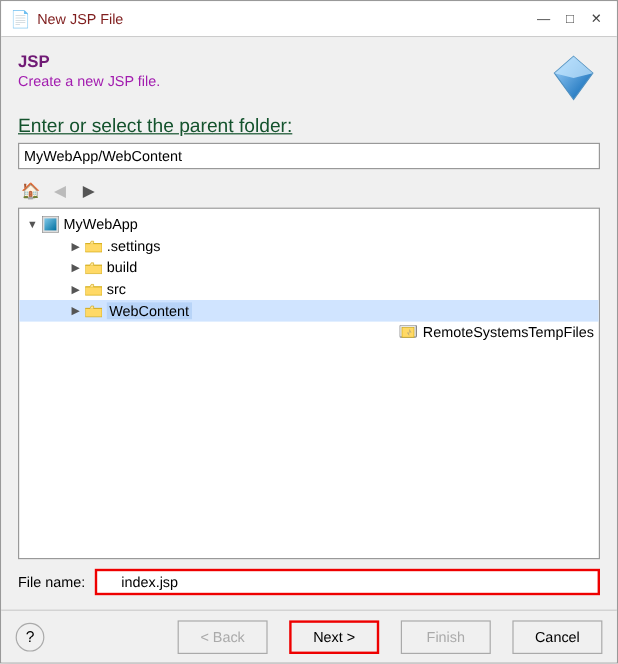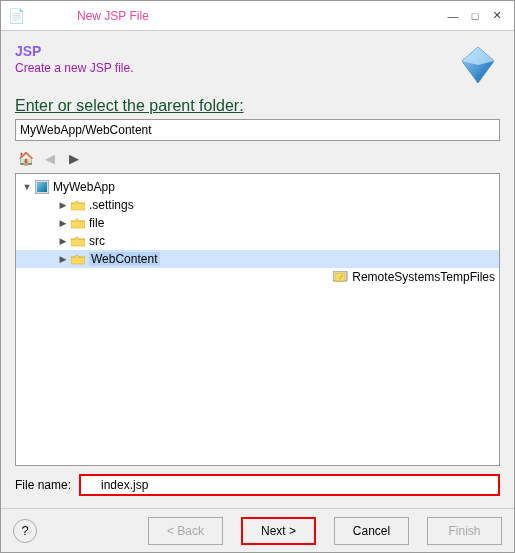--- a/index.html
+++ b/index.html
@@ -42,8 +42,7 @@
     .titlebar-title {
       flex: 1;
       font-size: 12px;
-      color: #ec4899;
-      margin-left: 46px;
+      color: #7f1d1d;
     }
     .titlebar-controls {
       display: flex;

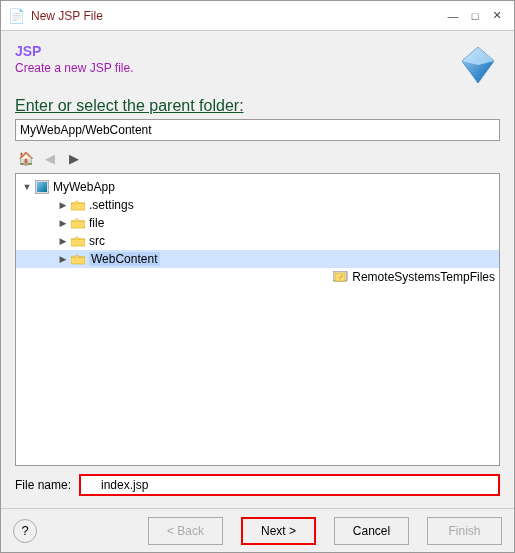--- a/index.html
+++ b/index.html
@@ -70,7 +70,7 @@
     .section-title {
       font-size: 14px;
       font-weight: bold;
-      color: #8b5cf6;
+      color: #701a75;
       margin-bottom: 2px;
     }
     .section-desc {

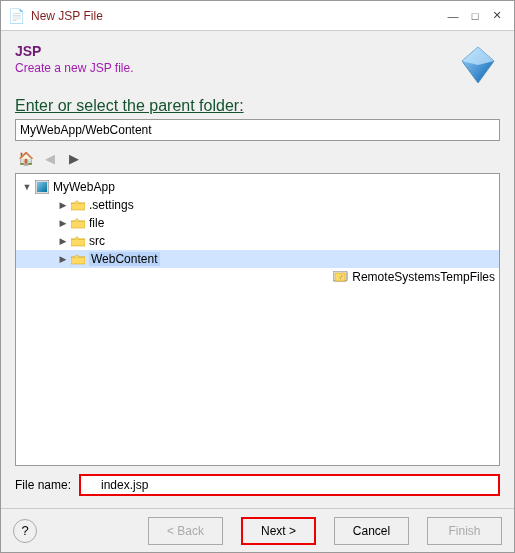--- a/index.html
+++ b/index.html
@@ -329,7 +329,7 @@
             <path d="M0,3 L4,3 L5,1 L7,1 L7,3 L14,3" fill="#ffe599" stroke="#cca300" stroke-width="0.5"></path>
           </svg>
         </span>
-        <span class="tree-label">file</span>
+        <span class="tree-label">build</span>
       </div>
 
       <div class="tree-item indent2">

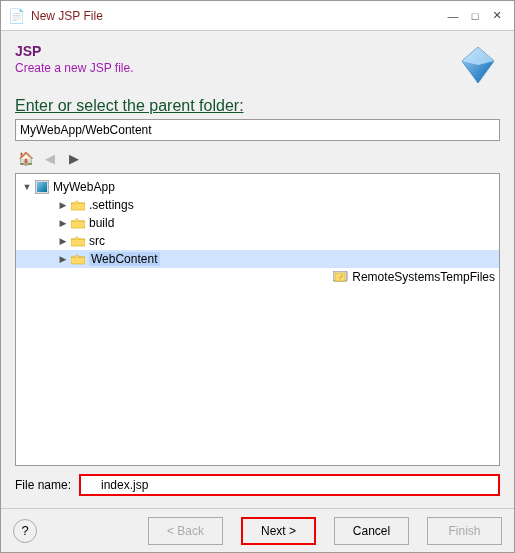--- a/index.html
+++ b/index.html
@@ -382,8 +382,8 @@
     <div class="footer-right">
       <button class="footer-btn" disabled="">&lt; Back</button>
       <button class="footer-btn primary">Next &gt;</button>
+      <button class="footer-btn" disabled="">Finish</button>
       <button class="footer-btn">Cancel</button>
-      <button class="footer-btn" disabled="">Finish</button>
     </div>
   </div>
 </div>

